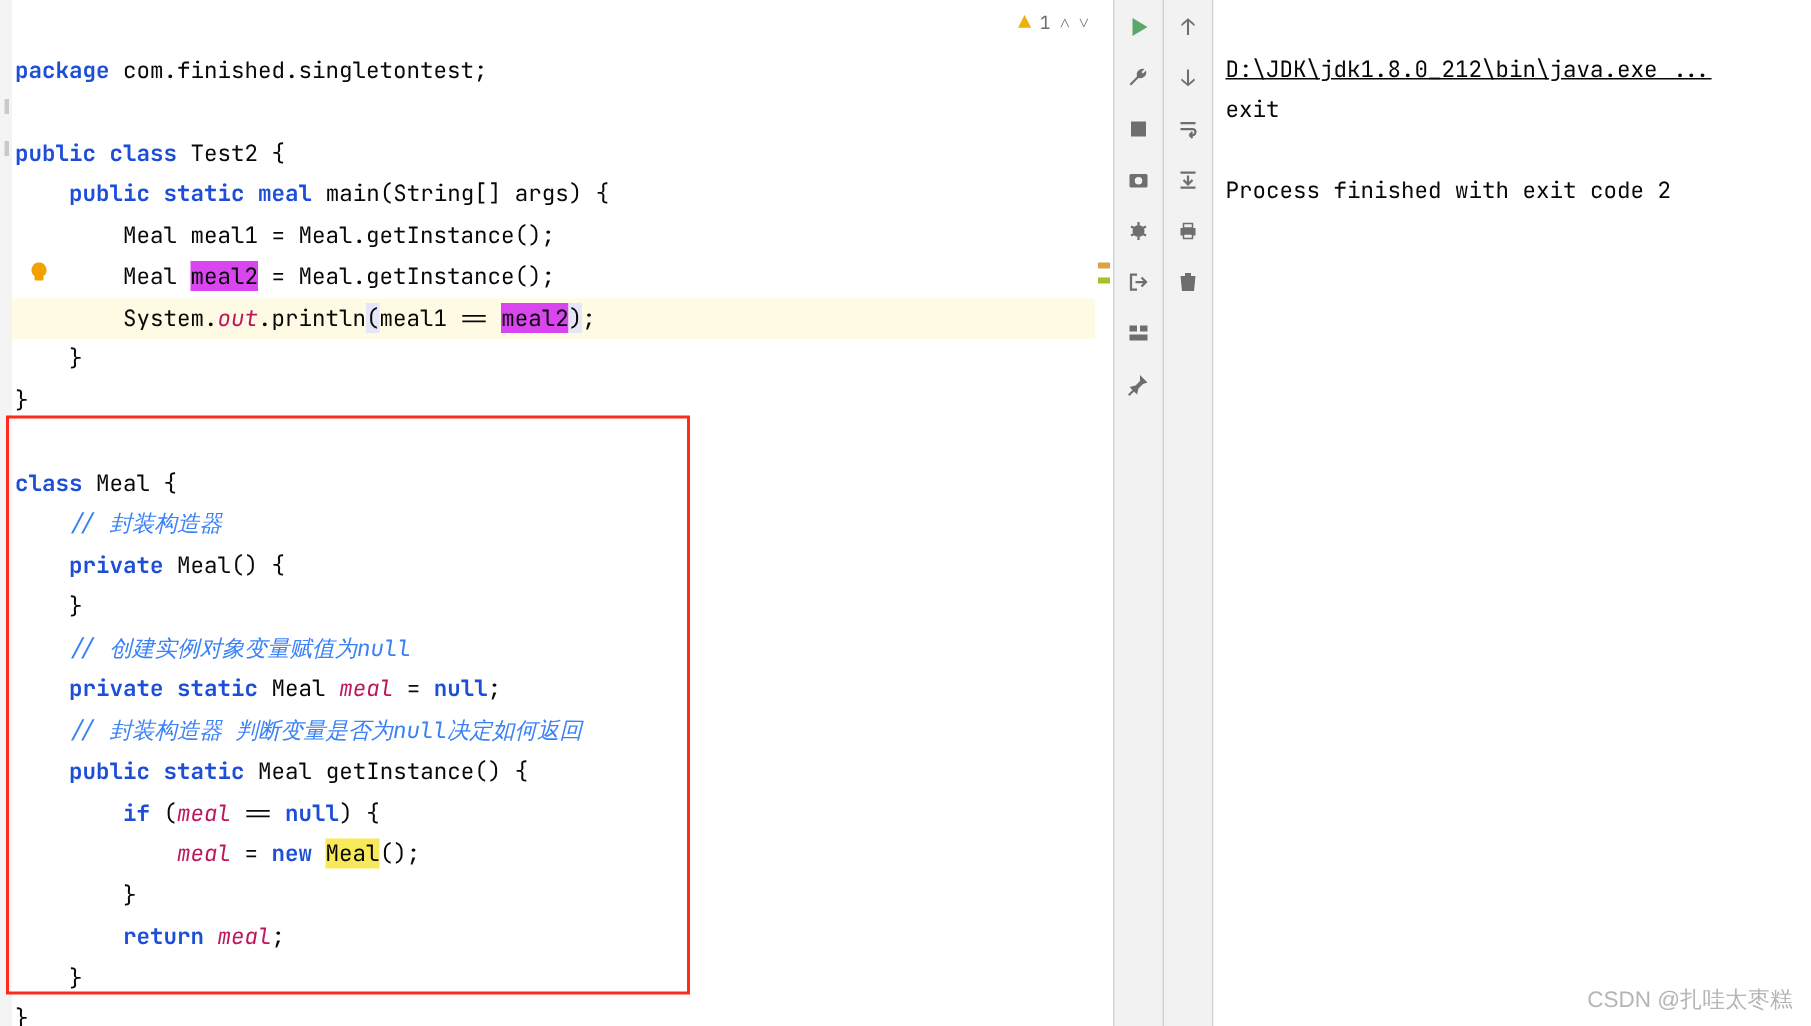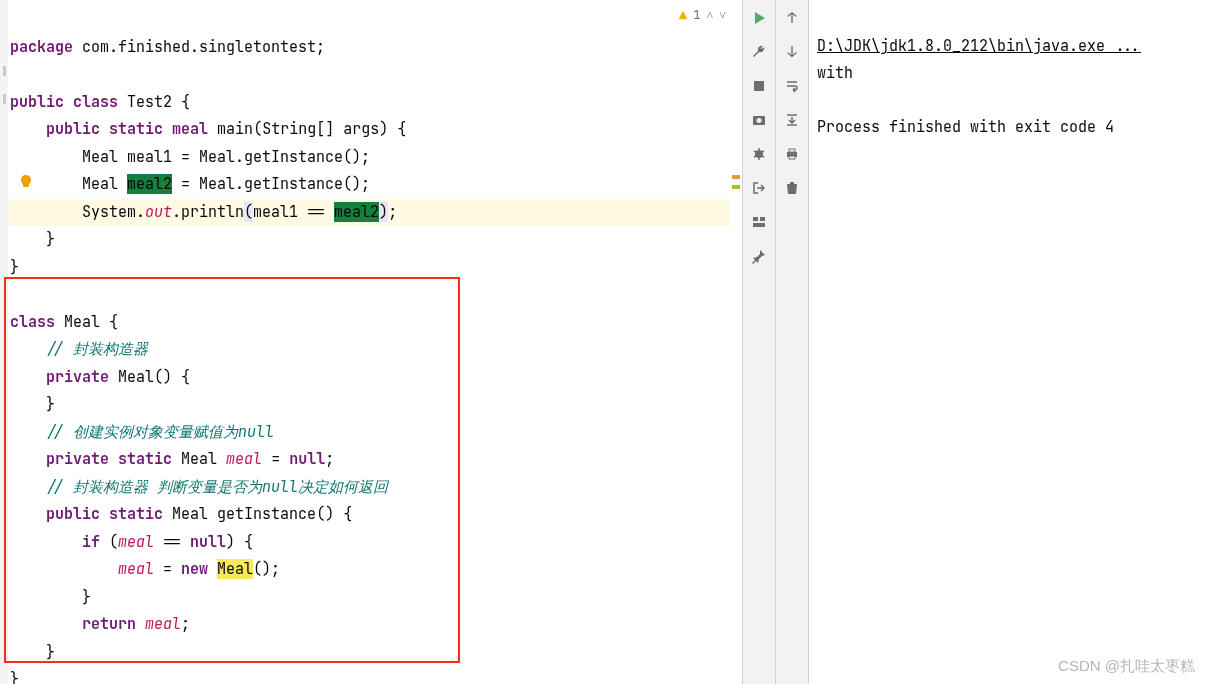--- a/index.html
+++ b/index.html
@@ -38,7 +38,7 @@
   font-size: 15px;
   color: #080808;
 }
-.kw { color: #701a75; font-weight: bold; }
+.kw { color: #1d4ed8; font-weight: bold; }
 .cmt { color: #0f766e; font-style: italic; }
 .fld { color: #be185d; font-style: italic; }
 .hl-line {

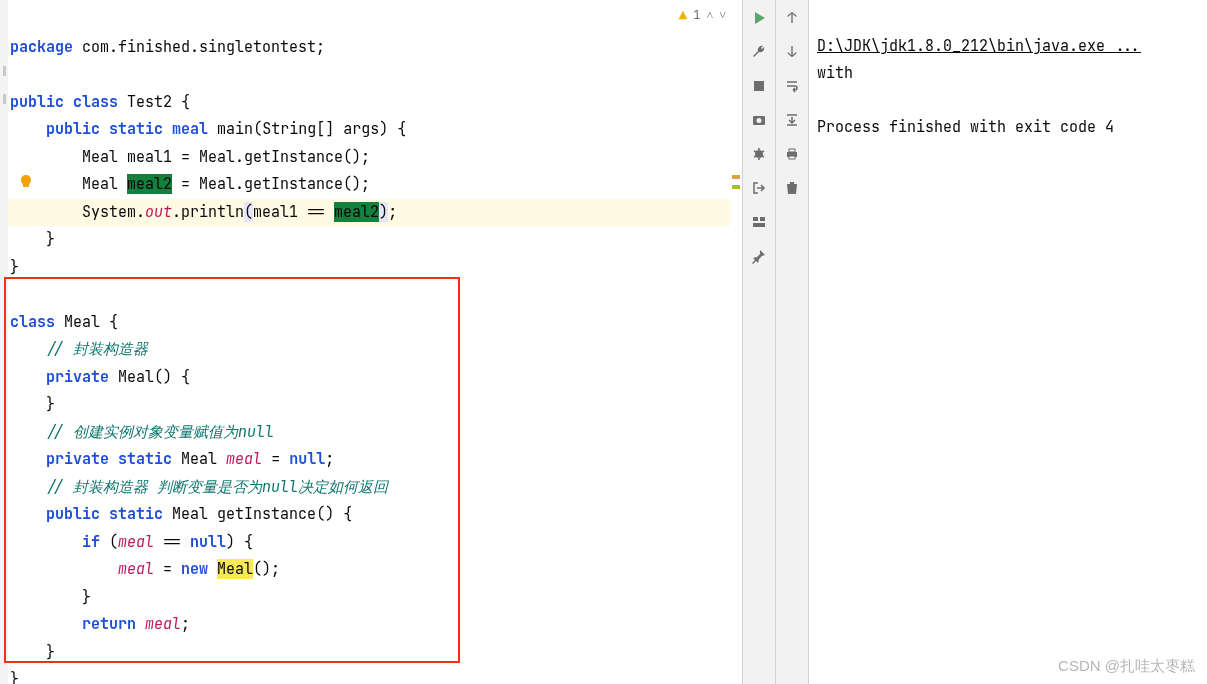--- a/index.html
+++ b/index.html
@@ -255,7 +255,7 @@
 
 <div class="console-pane">
 <span class="console-path">D:\JDK\jdk1.8.0_212\bin\java.exe ...</span>
-<span>with</span>
+<span>exit</span>
 
 <span>Process finished with exit code 4</span>
 </div>

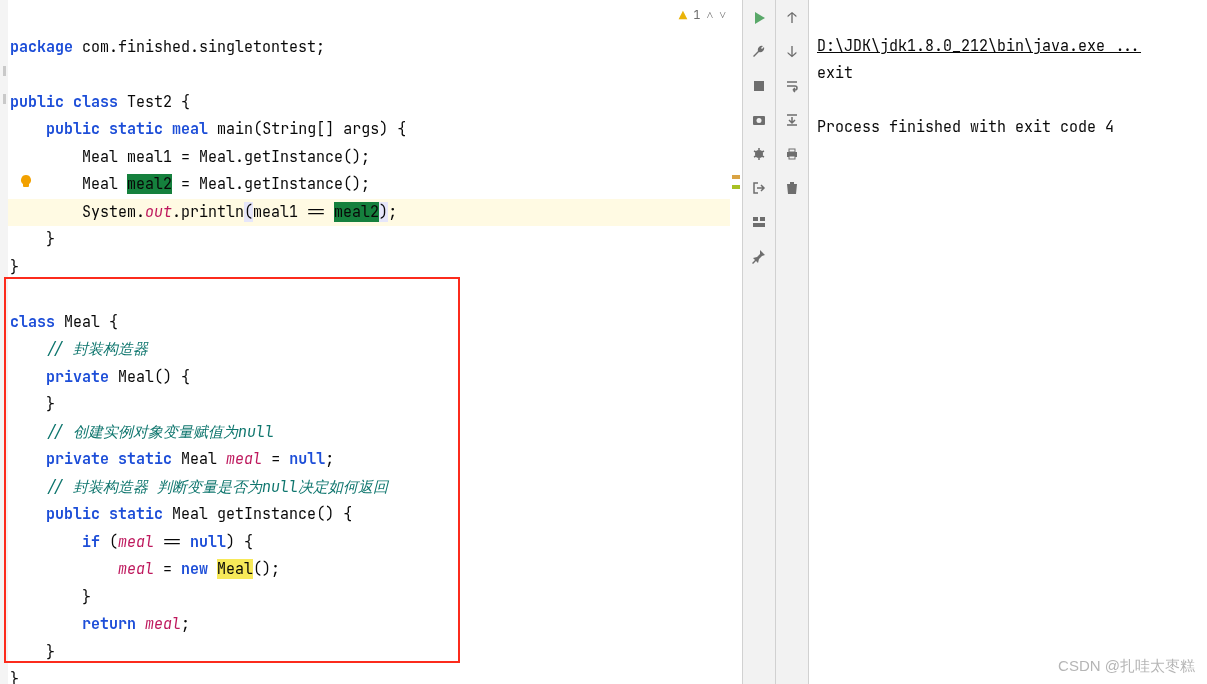--- a/index.html
+++ b/index.html
@@ -257,7 +257,7 @@
 <span class="console-path">D:\JDK\jdk1.8.0_212\bin\java.exe ...</span>
 <span>exit</span>
 
-<span>Process finished with exit code 4</span>
+<span>Process finished with exit code 2</span>
 </div>
 
 <div class="watermark">CSDN @扎哇太枣糕</div>

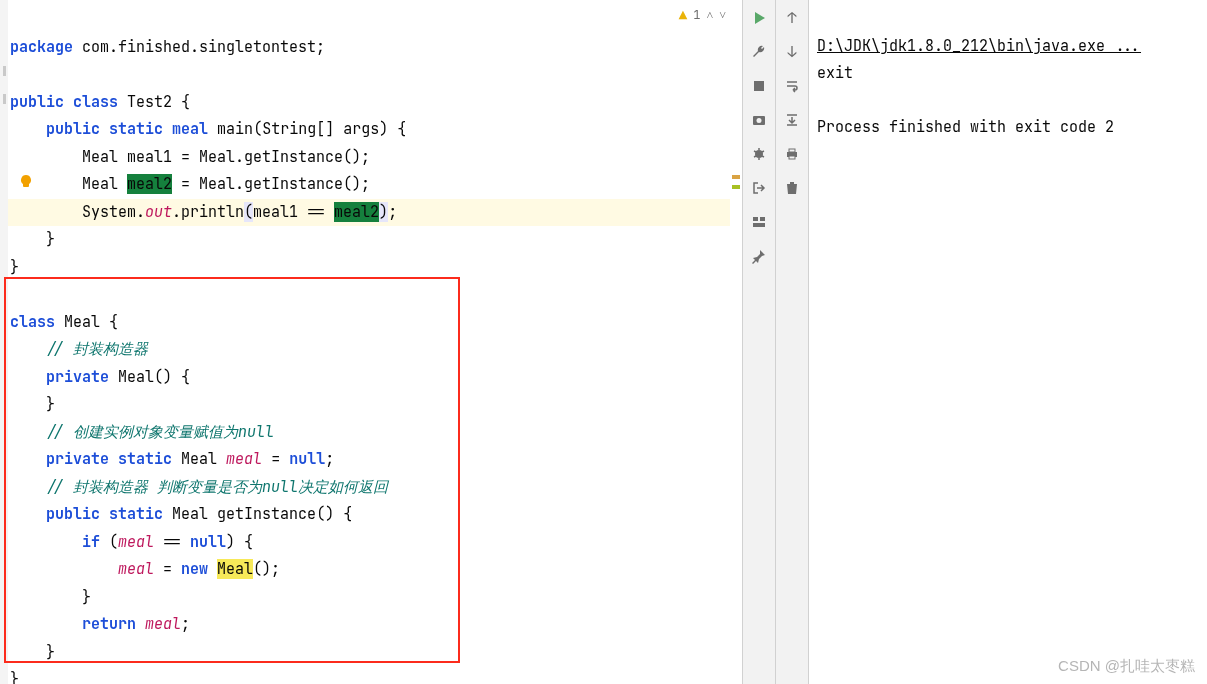--- a/index.html
+++ b/index.html
@@ -48,7 +48,7 @@
   margin-left: -72px;
   width: calc(100% + 62px);
 }
-.sel1 { background: #15803d; }
+.sel1 { background: #d946ef; }
 .sel2 { background: #e6e6fa; }
 .yellowbox { background: #f7e959; }
 .red-box {

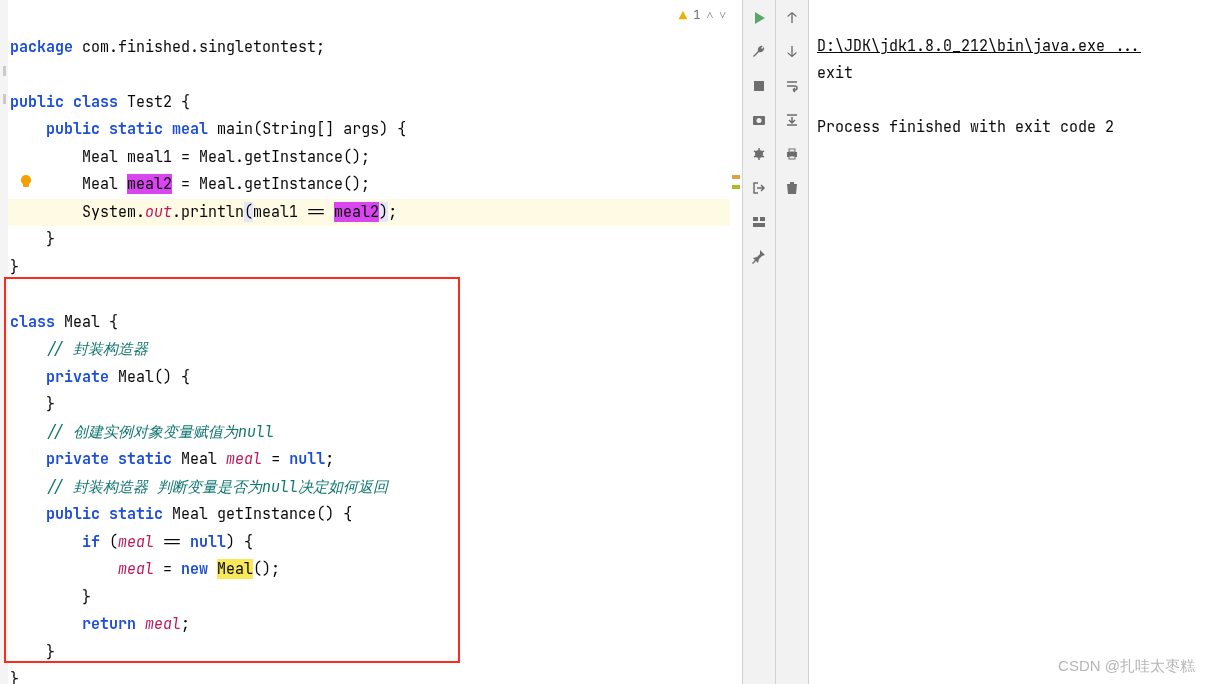--- a/index.html
+++ b/index.html
@@ -39,7 +39,7 @@
   color: #080808;
 }
 .kw { color: #1d4ed8; font-weight: bold; }
-.cmt { color: #0f766e; font-style: italic; }
+.cmt { color: #3b82f6; font-style: italic; }
 .fld { color: #be185d; font-style: italic; }
 .hl-line {
   background: #fffae3;

